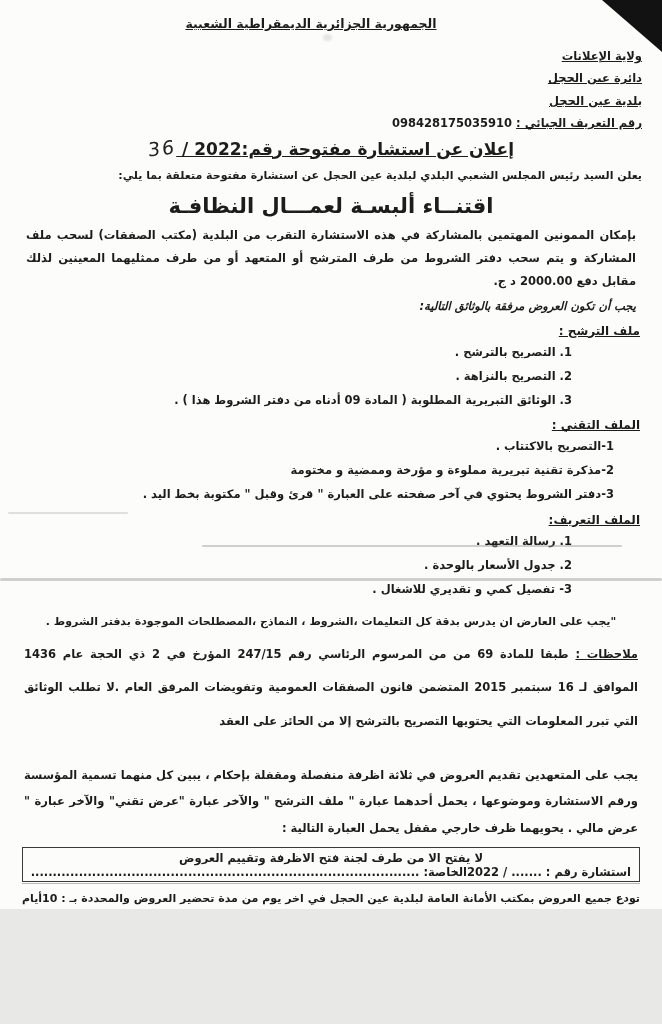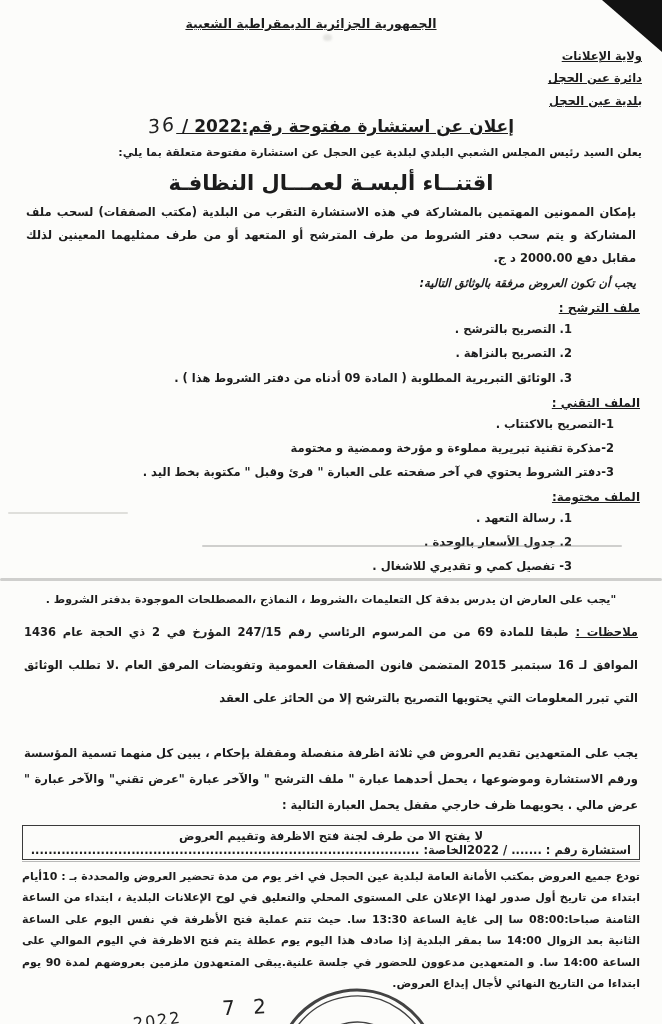--- a/index.html
+++ b/index.html
@@ -5,7 +5,7 @@
   html,body{margin:0;padding:0;background:#e8e8e6;}
   .page{
     position:relative;
-    width:662px;height:1024px;
+    width:662px;height:909px;
     margin:0 auto;
     background:#fcfcfa;
     box-sizing:border-box;

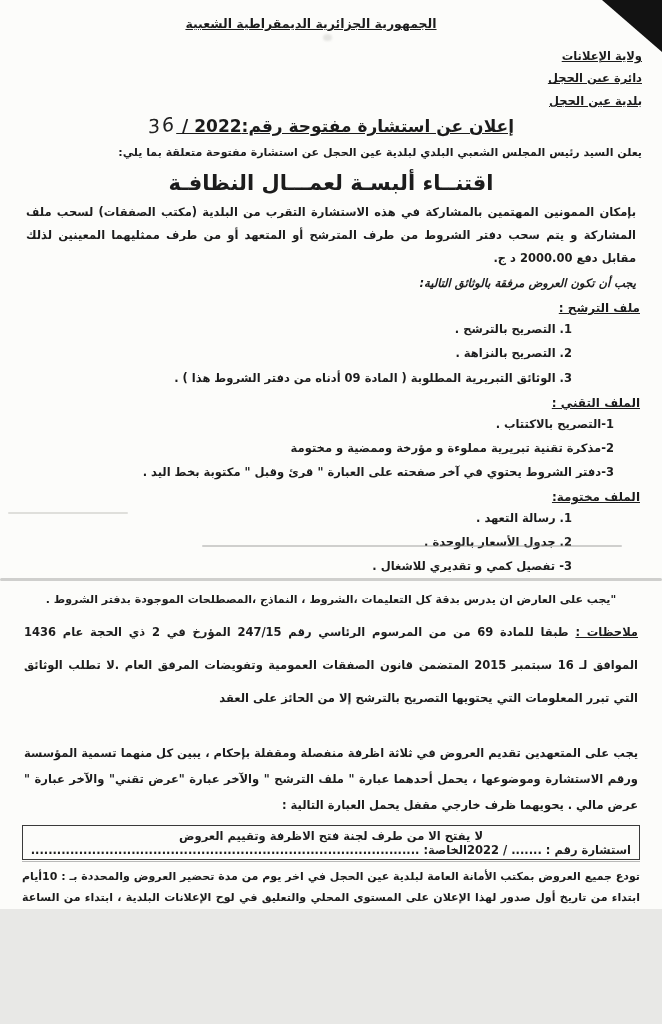--- a/index.html
+++ b/index.html
@@ -89,6 +89,10 @@
     <div><span class="line">ولاية الإعلانات</span></div>
     <div><span class="line">دائرة عين الحجل</span></div>
     <div><span class="line">بلدية عين الحجل</span></div>
+    <div class="taxid">
+      <span class="lbl">رقم التعريف الجبائي :</span>
+      <span class="num">098428175035910</span>
+    </div>
   </div>
 
   <div class="announce">

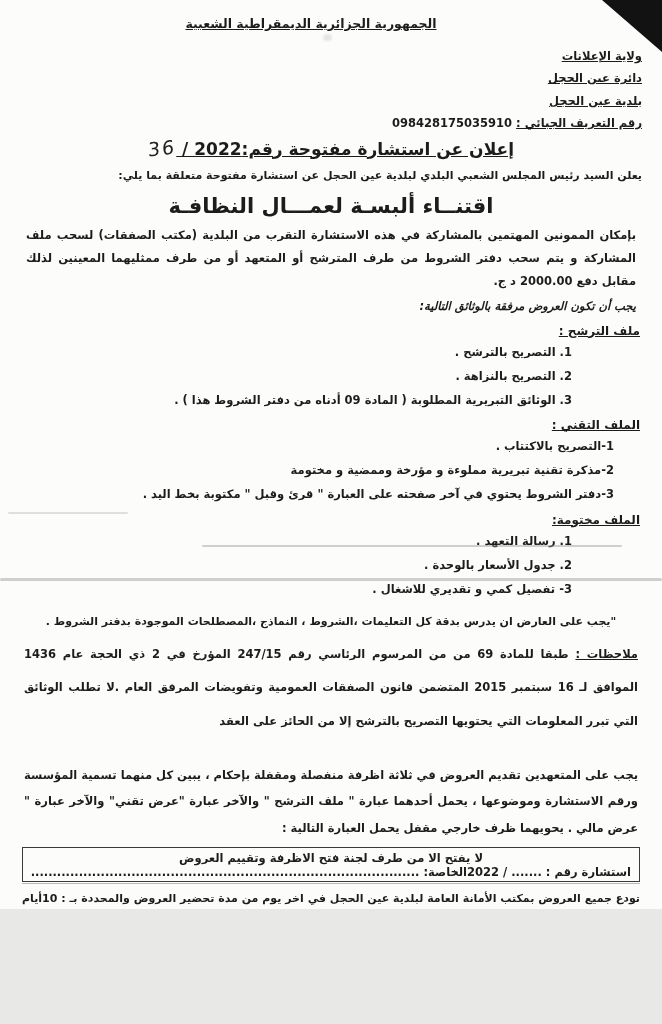--- a/index.html
+++ b/index.html
@@ -120,7 +120,7 @@
     <li>3-دفتر الشروط يحتوي في آخر  صفحته  على العبارة " قرئ وقبل " مكتوبة بخط اليد .</li>
   </ol>
 
-  <div class="sec-head">الملف مختومة:</div>
+  <div class="sec-head">الملف التعريف:</div>
   <ol class="filelist">
     <li>1.   رسالة التعهد .</li>
     <li>2.   جدول الأسعار بالوحدة .</li>

